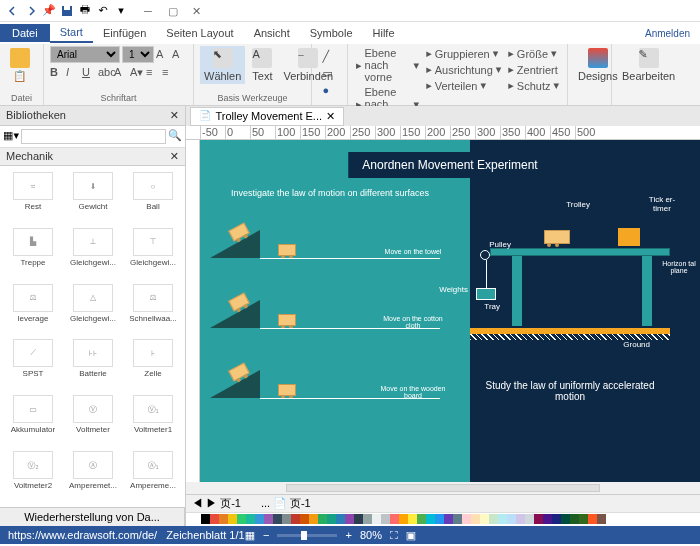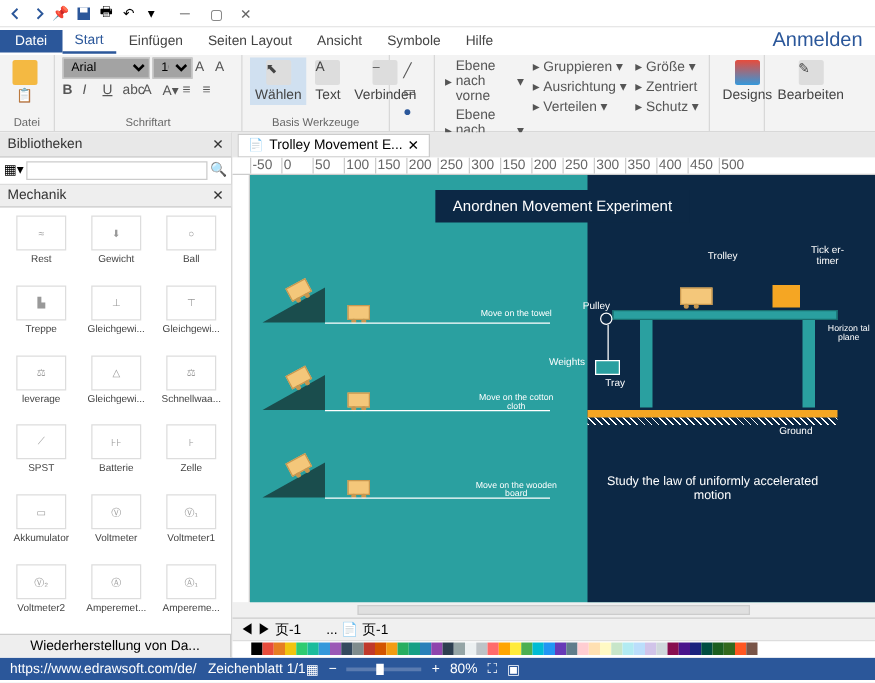--- a/index.html
+++ b/index.html
@@ -14,7 +14,7 @@
 .file-tab{background:#2b579a;color:#fff;padding:3px 12px;font-size:11px}
 .rtab{padding:3px 10px;color:#444;cursor:pointer;font-size:11px}
 .rtab.active{color:#2b579a;border-bottom:2px solid #2b579a}
-.signin{margin-left:auto;padding-right:10px;color:#2b579a;font-size:16px}
+.signin{margin-left:auto;padding-right:10px;color:#2b579a;font-size:10px}
 .ribbon{height:62px;background:#f3f3f3;border-bottom:1px solid #d0d0d0;display:flex}
 .rgroup{border-right:1px solid #d8d8d8;padding:2px 6px;display:flex;flex-direction:column;justify-content:space-between}
 .rgroup-label{text-align:center;font-size:9px;color:#666;padding-top:1px}

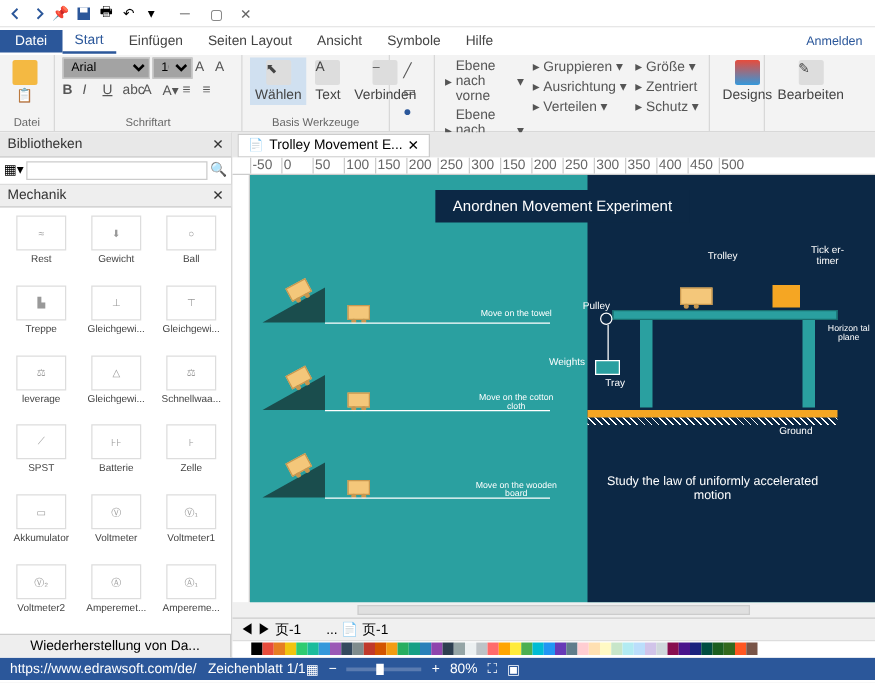--- a/index.html
+++ b/index.html
@@ -324,6 +324,7 @@
       <div class="canvas">
         <div class="canvas-right"></div>
         <div class="diag-title">Anordnen Movement Experiment</div>
+        <div class="diag-text" style="top:48px;left:30px;width:200px">Investigate the law of motion on different surfaces</div>
 
         <div class="ramp" style="top:90px;left:10px"></div>
         <div class="trolley" style="top:86px;left:30px;transform:rotate(-28deg)"></div>

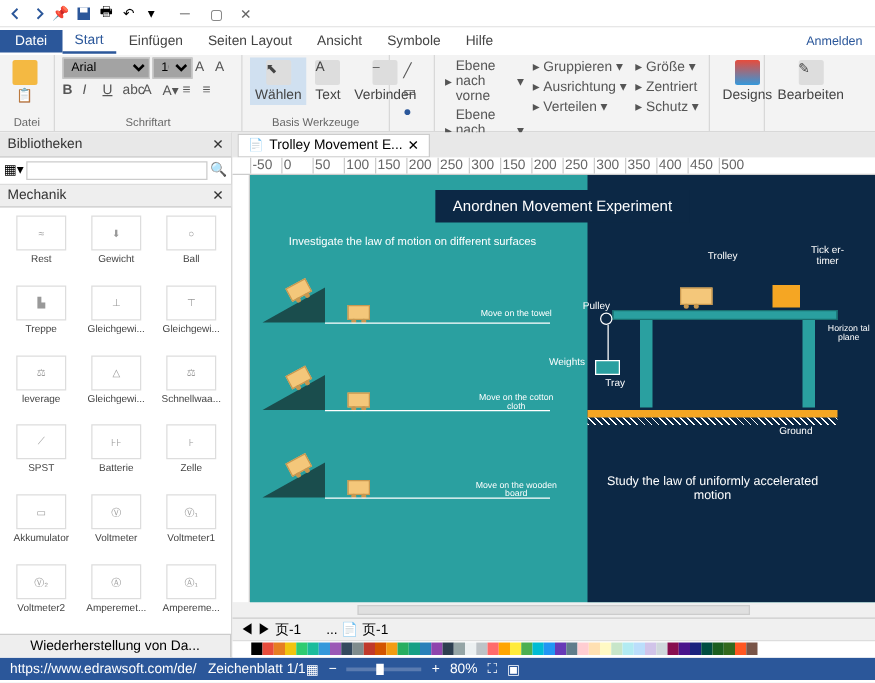--- a/index.html
+++ b/index.html
@@ -351,7 +351,7 @@
         <div style="position:absolute;top:108px;right:30px;width:180px;height:8px;background:#2aa0a0;border:1px solid #1a7070"></div>
         <div class="table-leg" style="top:116px;right:48px;height:70px"></div>
         <div class="table-leg" style="top:116px;right:178px;height:70px"></div>
-        <div class="diag-text" style="top:100px;right:212px;font-size:8px">Pulley</div>
+        <div class="diag-text" style="top:100px;right:189px;font-size:8px">Pulley</div>
         <div style="position:absolute;top:110px;right:210px;width:10px;height:10px;border:1px solid #fff;border-radius:50%"></div>
         <div style="position:absolute;top:120px;right:213px;width:1px;height:30px;background:#fff"></div>
         <div style="position:absolute;top:148px;right:204px;width:20px;height:12px;background:#2aa0a0;border:1px solid #fff"></div>

